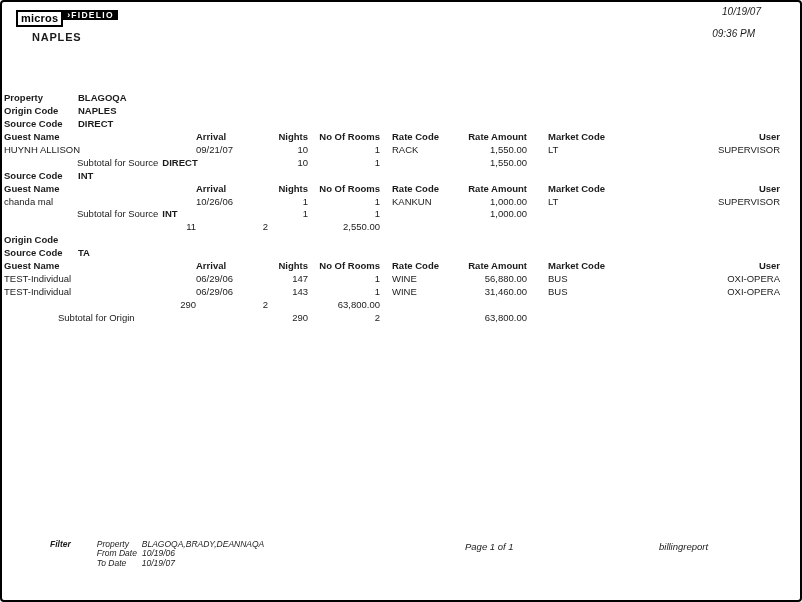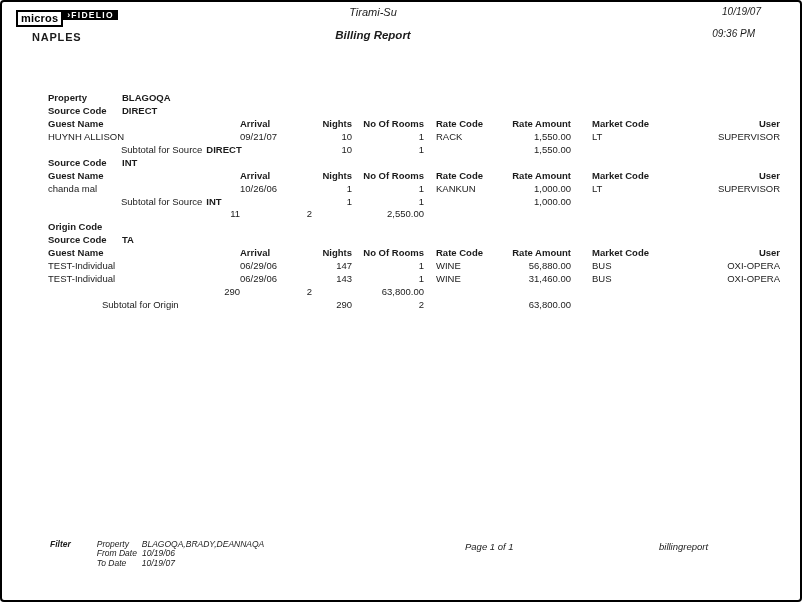--- a/index.html
+++ b/index.html
@@ -63,10 +63,6 @@
 
   <div class="prop-name">NAPLES</div>
 
-  <div class="center-head">
-    <div class="report-name">Tirami-Su</div>
-    <div class="report-title">Billing Report</div>
-  </div>
 
   <div class="print-date">10/19/07</div>
   <div class="print-time">09:36 PM</div>

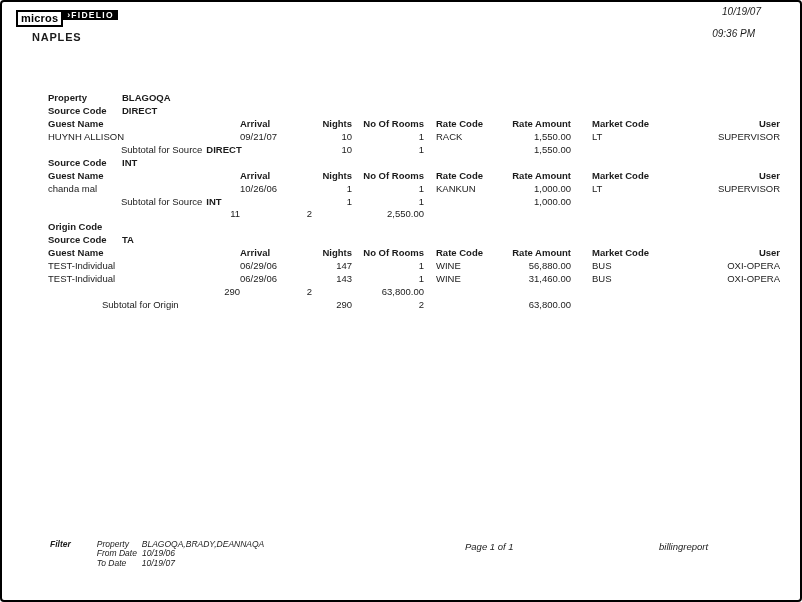--- a/index.html
+++ b/index.html
@@ -22,7 +22,7 @@
   .print-time{position:absolute;right:45px;top:26px;font-style:italic;font-size:10px;}
 
   
-  .rtable{position:absolute;left:0;right:0;top:90px;padding:0 20px 0 30px;font-size:9.5px;margin-left:16px;}
+  .rtable{position:absolute;left:0;right:0;top:90px;padding:0 20px 0 2px;font-size:9.5px;}
   .trow{display:grid;grid-template-columns:192px 72px 40px 72px 60px 87px 86px 1fr;
         height:12.95px;line-height:12.95px;align-items:baseline;}
   .trow .c{white-space:nowrap;}

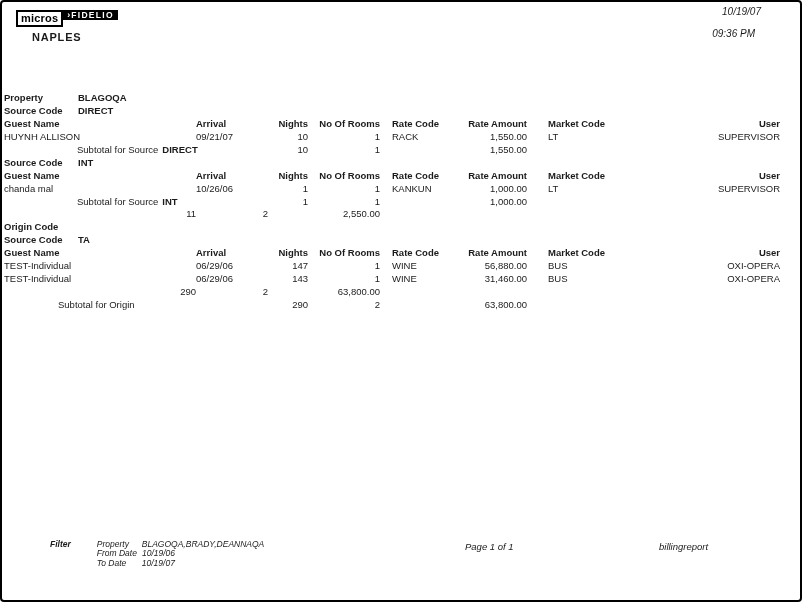--- a/index.html
+++ b/index.html
@@ -69,6 +69,7 @@
 
   <div class="rtable">
       <div class="trow t-meta"><span class="c mlabel">Property</span><span class="c mvalue">BLAGOQA</span></div>
+      <div class="trow t-meta"><span class="c mlabel">Origin Code</span><span class="c mvalue">NAPLES</span></div>
       <div class="trow t-meta"><span class="c mlabel">Source Code</span><span class="c mvalue">DIRECT</span></div>
       <div class="trow t-header">
         <span class="c guest">Guest Name</span>

